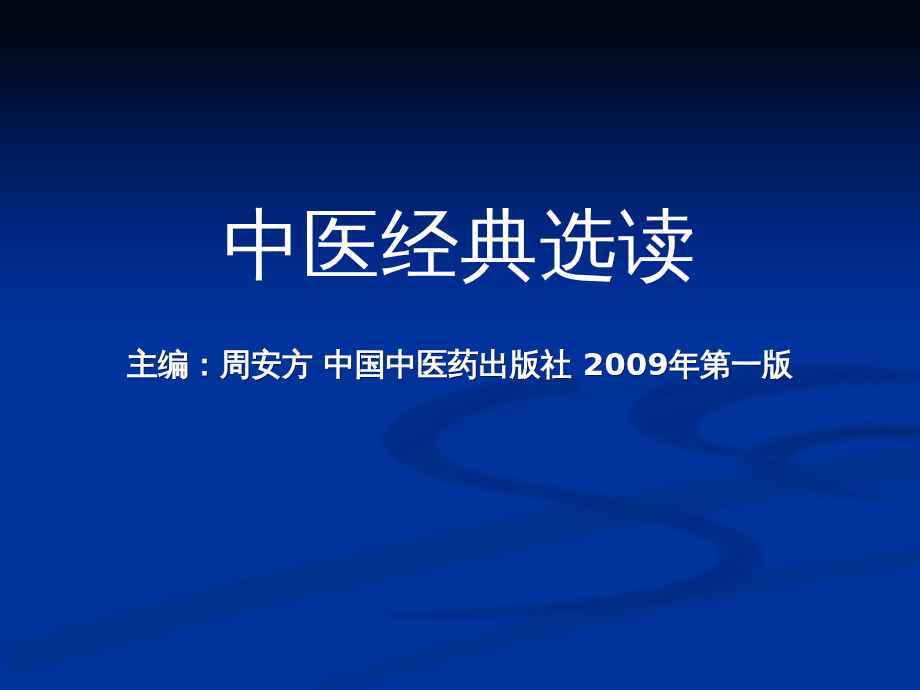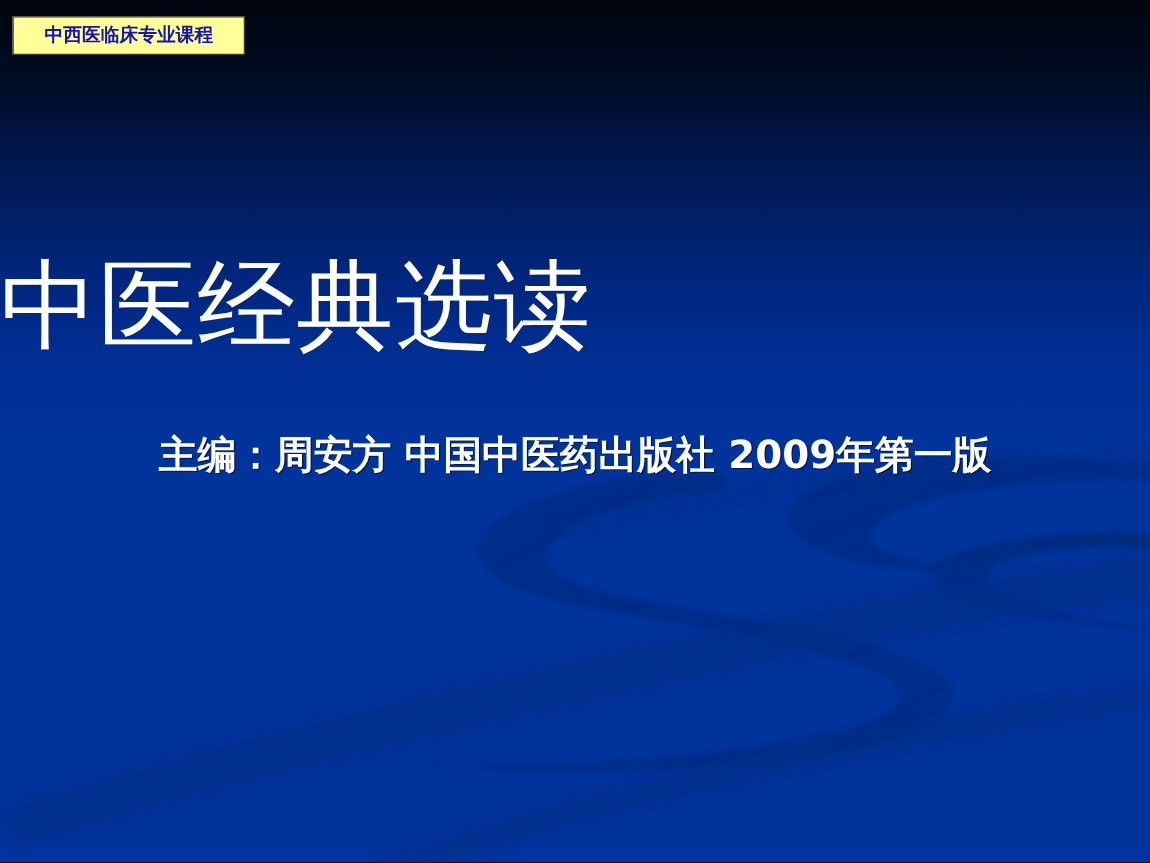--- a/index.html
+++ b/index.html
@@ -155,9 +155,6 @@
     </g>
   </svg>
 
-  <div class="badge">
-    <span class="badge-text">中西医临床专业课程</span>
-  </div>
 
   <div class="title-block">
     <div class="main-title">中医经典选读</div>

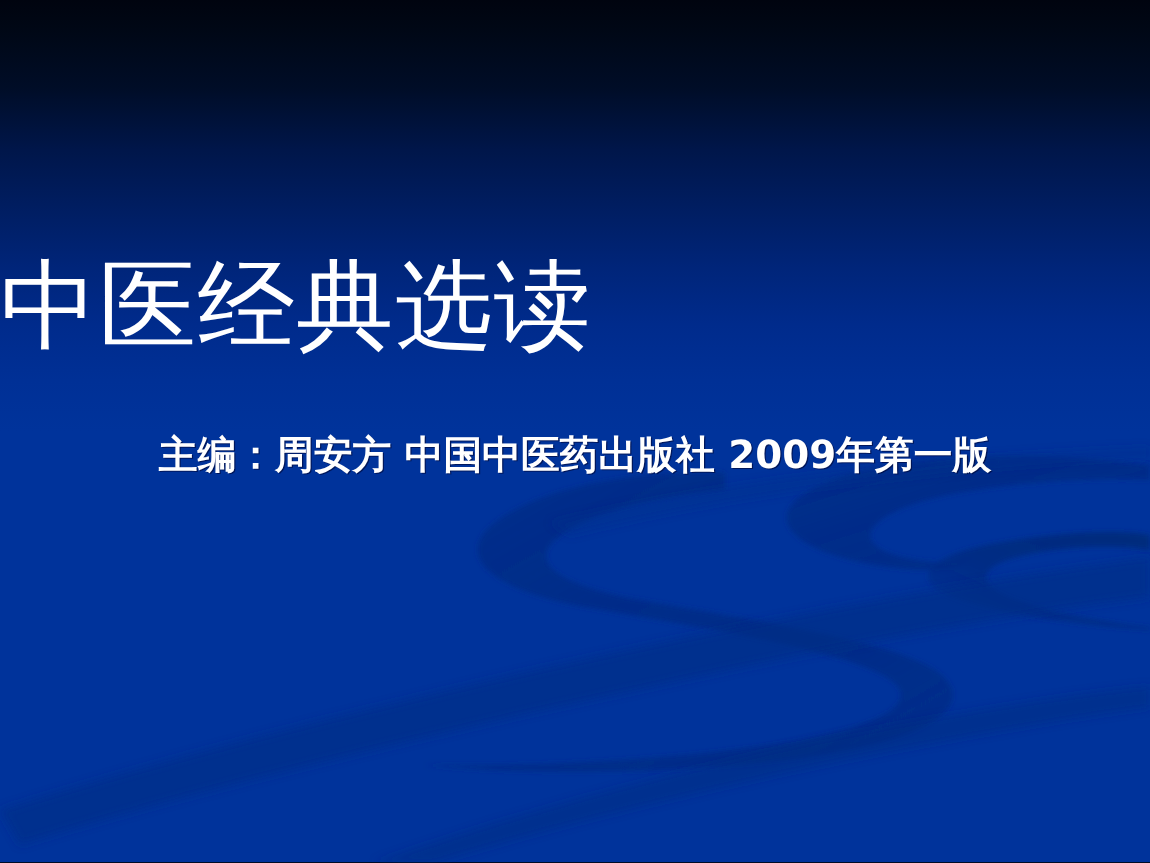--- a/index.html
+++ b/index.html
@@ -66,7 +66,7 @@
     left: 0;
     top: 206px;
     width: 920px;
-    text-align: left;
+    text-align: center;
   }
   .main-title {
     display: inline-block;

